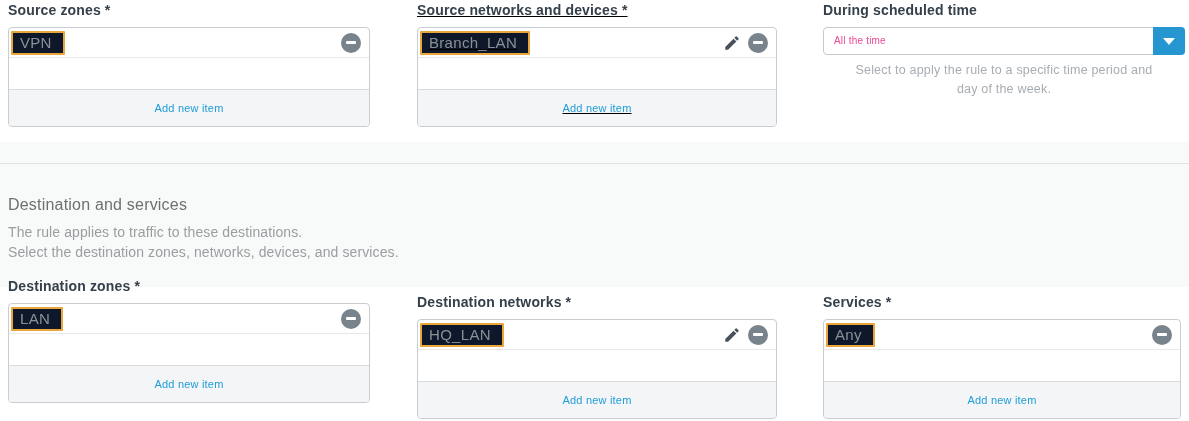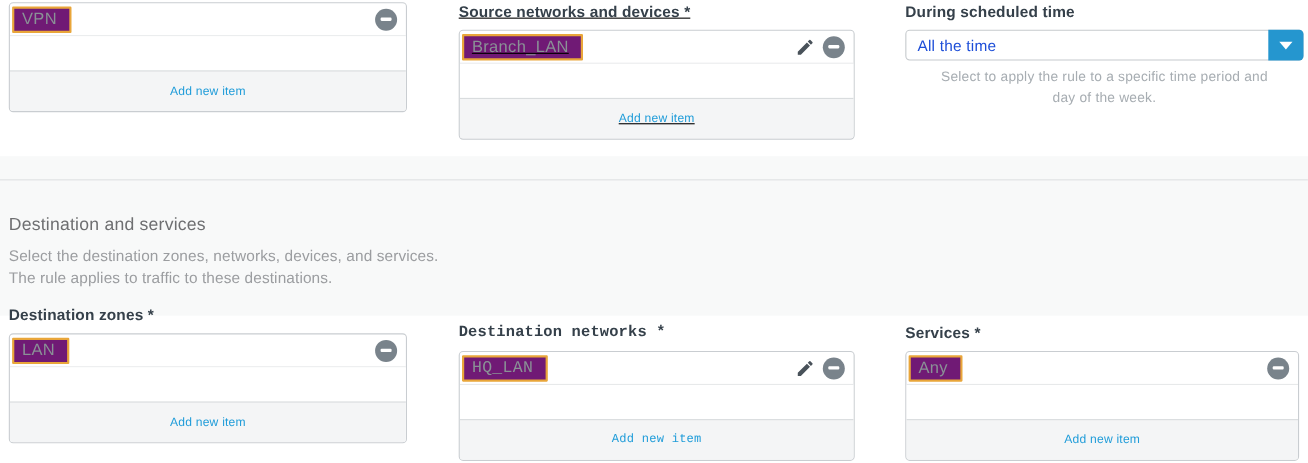--- a/index.html
+++ b/index.html
@@ -179,6 +179,7 @@
 <div class="page">
 
   <section class="col" id="col-src-zones">
+    <div class="field-label">Source zones *</div>
     <div class="listbox">
       <div class="list-row">
         <span class="tag">VPN</span>

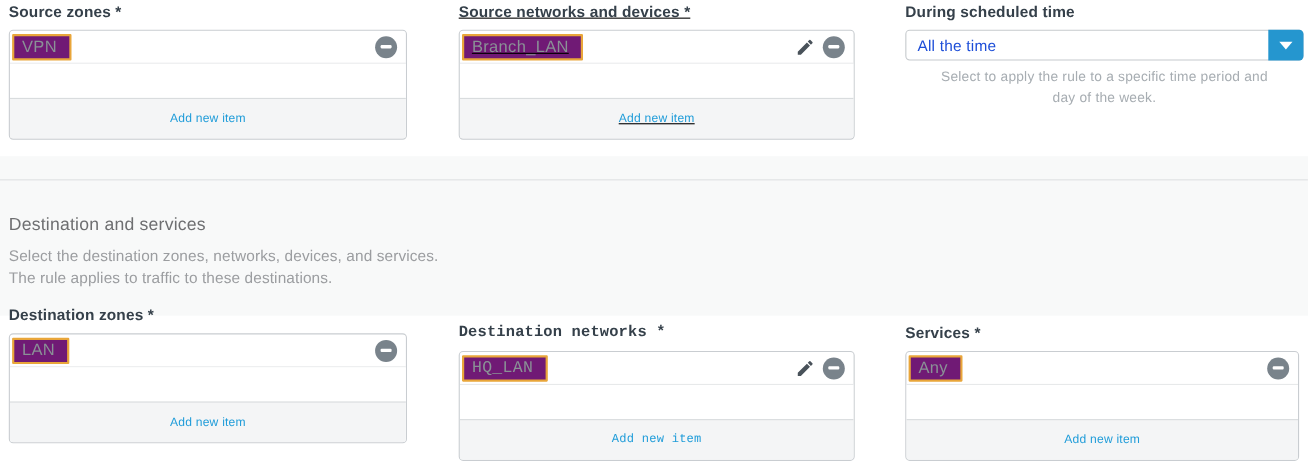--- a/index.html
+++ b/index.html
@@ -55,7 +55,7 @@
   .tag {
     border: 2px solid #e9a63a;
     border-radius: 1px;
-    background: #701a75;
+    background: #0f172a;
     color: #8a9196;
     font-size: 15px;
     line-height: 17px;

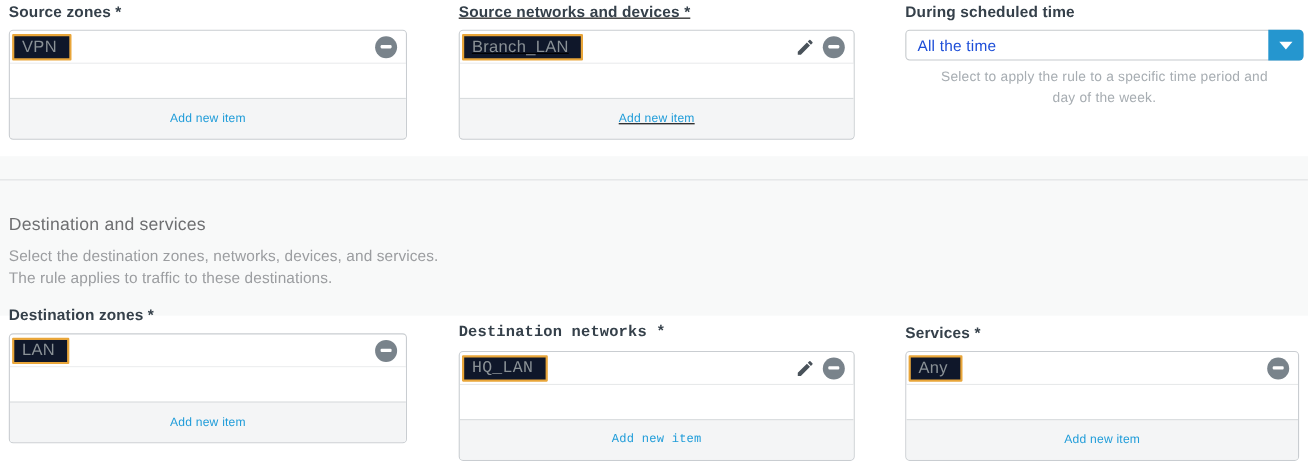--- a/index.html
+++ b/index.html
@@ -113,8 +113,8 @@
     position: absolute;
     left: 10px; top: 0;
     line-height: 26px;
-    font-size: 14px;
-    color: #1d4ed8;
+    font-size: 10px;
+    color: #ec4899;
     letter-spacing: 0.2px;
   }
   .dropdown-btn {

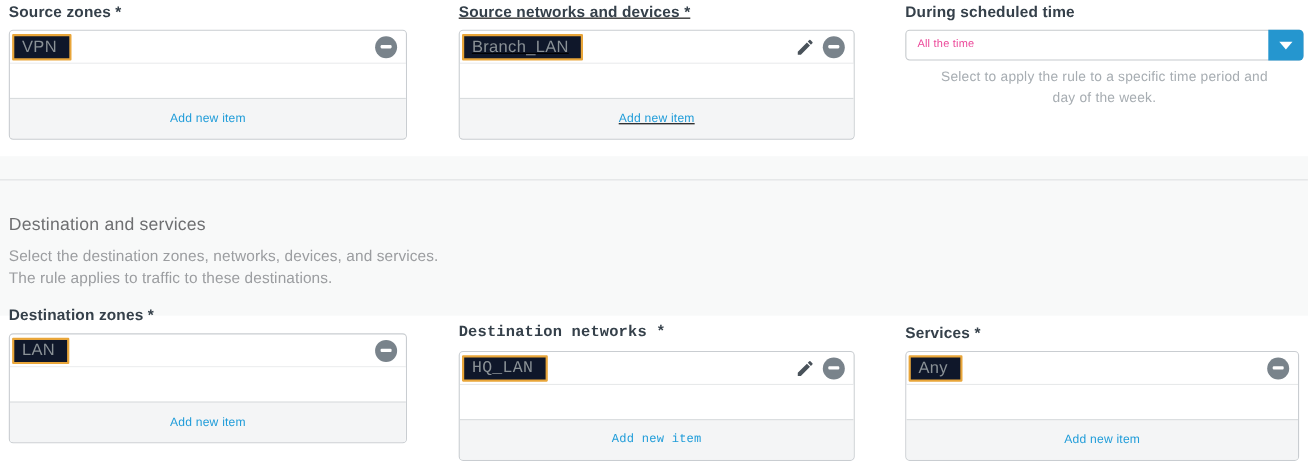--- a/index.html
+++ b/index.html
@@ -234,8 +234,8 @@
   </div>
   <div class="section-head">
     <h1 class="section-title">Destination and services</h1>
+    <p class="section-sub">The rule applies to traffic to these destinations.</p>
     <p class="section-sub">Select the destination zones, networks, devices, and services.</p>
-    <p class="section-sub">The rule applies to traffic to these destinations.</p>
   </div>
 
   <section class="col" id="col-dst-zones">

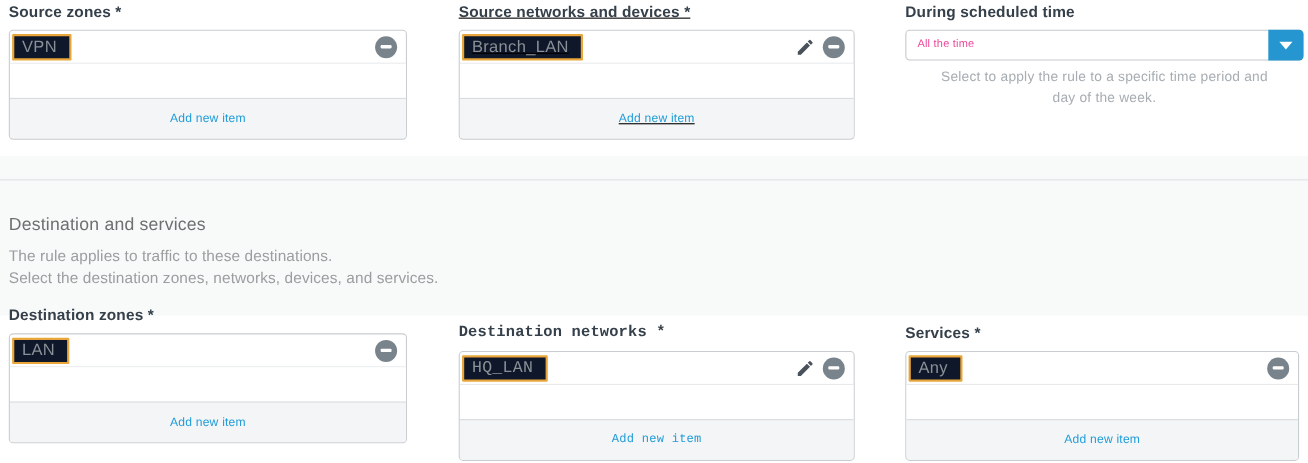--- a/index.html
+++ b/index.html
@@ -19,7 +19,7 @@
   #col-src-networks { left: 417px; top: 2px;   width: 360px; text-decoration: underline; }
   #col-schedule     { left: 823px; top: 2px;   width: 362px; }
   #col-dst-zones    { left: 8px;   top: 278px; width: 362px; }
-  #col-dst-networks { left: 417px; top: 294px; width: 360px; font-family: Liberation Mono, monospace; }
+  #col-dst-networks { left: 417px; top: 294px; width: 360px; }
   #col-services     { left: 823px; top: 294px; width: 358px; }
 
   .field-label {

